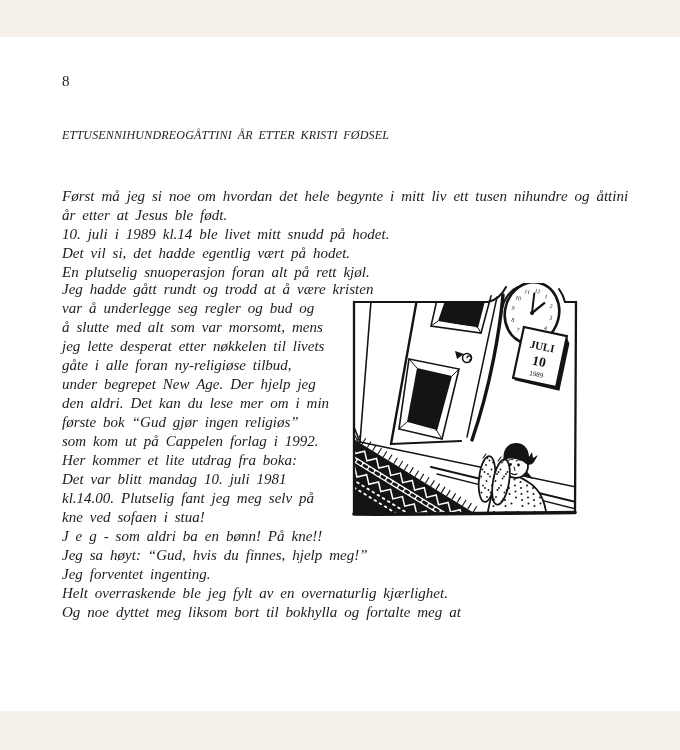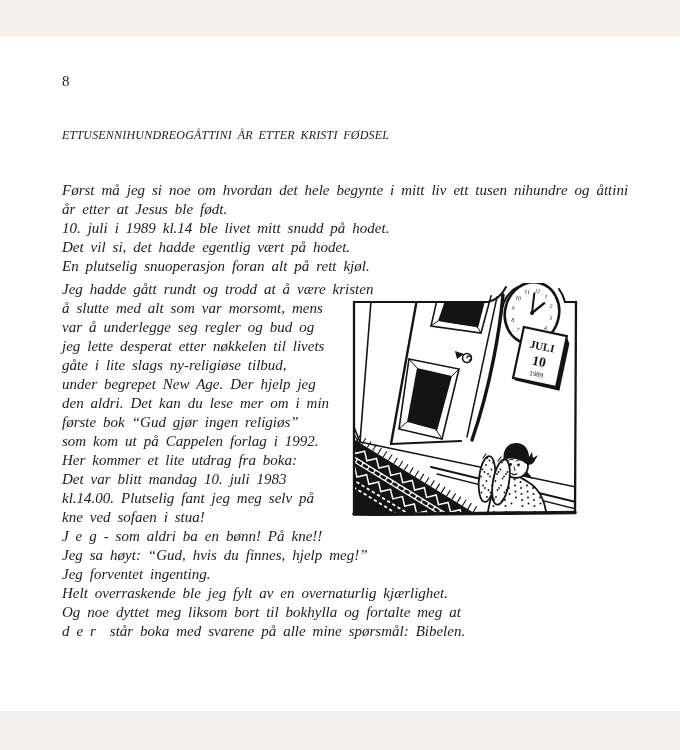--- a/index.html
+++ b/index.html
@@ -22,7 +22,7 @@
     letter-spacing:0.2px;word-spacing:2.5px;white-space:pre;
   }
   .para{position:absolute;left:62px;font-style:italic;font-size:15px;}
-  #para1{top:181px;}
+  #para1{top:187px;}
   #para2{top:280px;}
   .tline{line-height:19px;white-space:pre;word-spacing:3.2px;}
   .illo{position:absolute;left:351px;top:283px;width:230px;height:238px;}

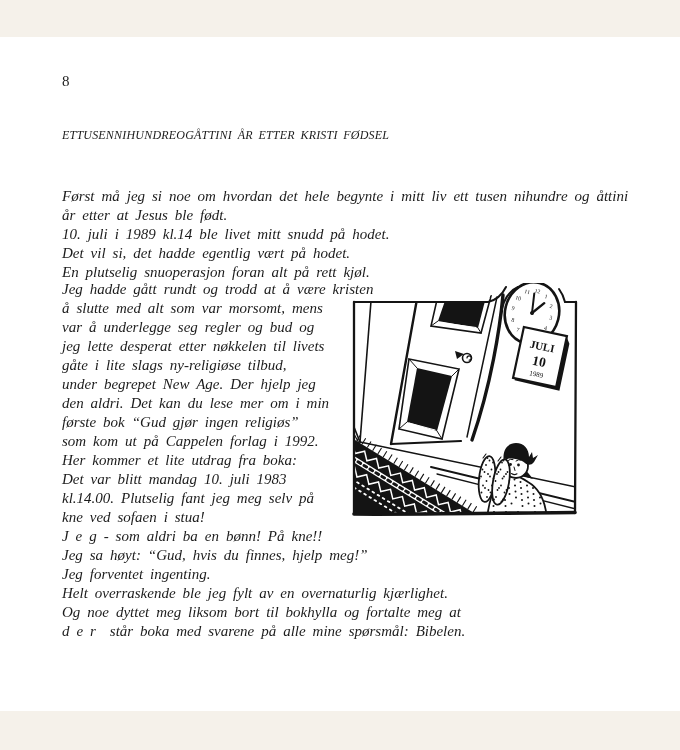--- a/index.html
+++ b/index.html
@@ -47,8 +47,8 @@
   </div>
 <div class="para" id="para2">
     <div class="tline">Jeg hadde gått rundt og trodd at å være kristen</div>
+    <div class="tline">var å underlegge seg regler og bud og</div>
     <div class="tline">å slutte med alt som var morsomt, mens</div>
-    <div class="tline">var å underlegge seg regler og bud og</div>
     <div class="tline">jeg lette desperat etter nøkkelen til livets</div>
     <div class="tline">gåte i lite slags ny-religiøse tilbud,</div>
     <div class="tline">under begrepet New Age. Der hjelp jeg</div>

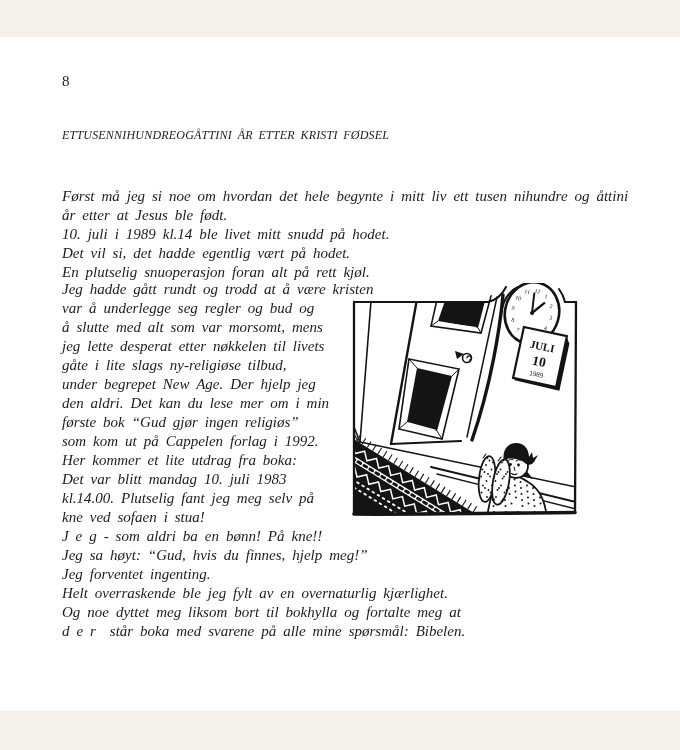--- a/index.html
+++ b/index.html
@@ -50,7 +50,7 @@
     <div class="tline">var å underlegge seg regler og bud og</div>
     <div class="tline">å slutte med alt som var morsomt, mens</div>
     <div class="tline">jeg lette desperat etter nøkkelen til livets</div>
-    <div class="tline">gåte i lite slags ny-religiøse tilbud,</div>
+    <div class="tline">gåte i alle foran ny-religiøse tilbud,</div>
     <div class="tline">under begrepet New Age. Der hjelp jeg</div>
     <div class="tline">den aldri. Det kan du lese mer om i min</div>
     <div class="tline">første bok “Gud gjør ingen religiøs”</div>

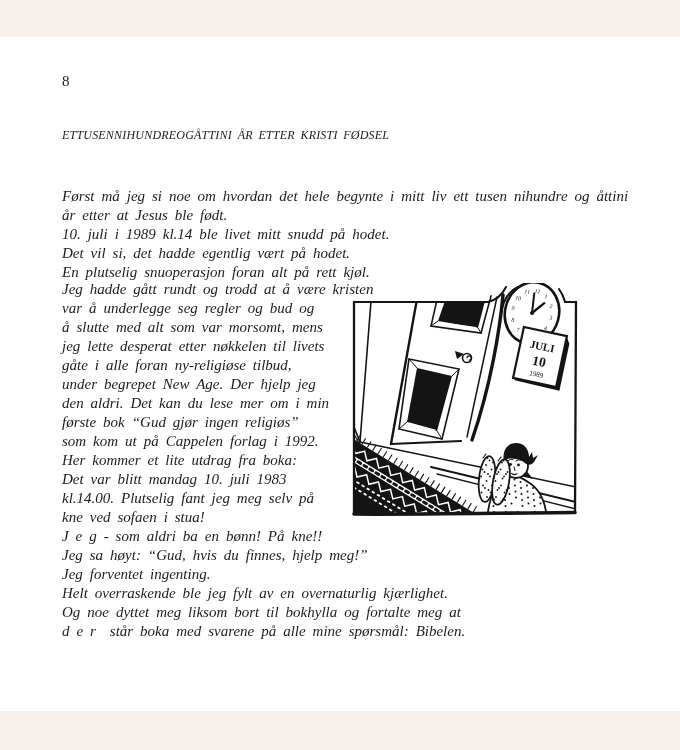--- a/index.html
+++ b/index.html
@@ -56,7 +56,7 @@
     <div class="tline">første bok “Gud gjør ingen religiøs”</div>
     <div class="tline">som kom ut på Cappelen forlag i 1992.</div>
     <div class="tline">Her kommer et lite utdrag fra boka:</div>
-    <div class="tline">Det var blitt mandag 10. juli 1983</div>
+    <div class="tline">Det var blitt mandag 10. juli 1981</div>
     <div class="tline">kl.14.00. Plutselig fant jeg meg selv på</div>
     <div class="tline">kne ved sofaen i stua!</div>
     <div class="tline">J e g - som aldri ba en bønn! På kne!!</div>

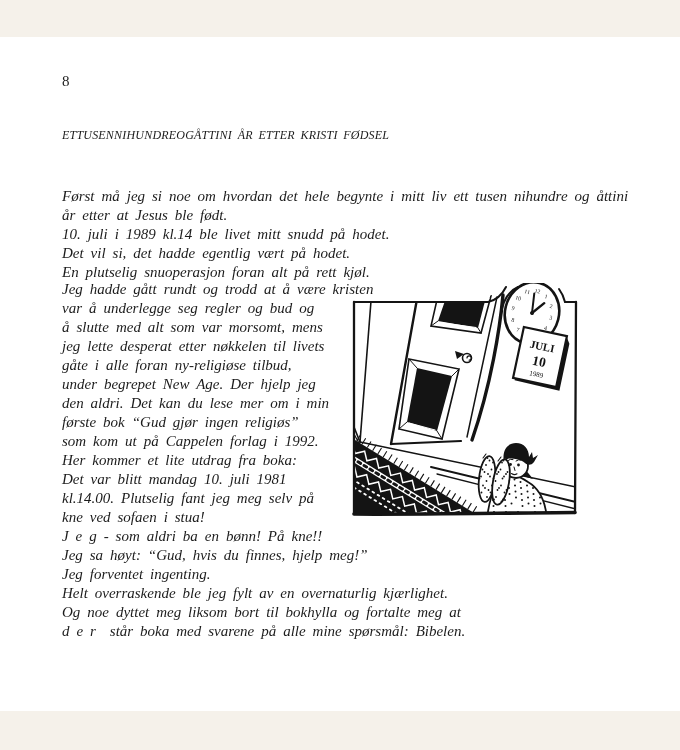--- a/index.html
+++ b/index.html
@@ -64,7 +64,6 @@
     <div class="tline">Jeg forventet ingenting.</div>
     <div class="tline">Helt overraskende ble jeg fylt av en overnaturlig kjærlighet.</div>
     <div class="tline">Og noe dyttet meg liksom bort til bokhylla og fortalte meg at</div>
-    <div class="tline">d e r  står boka med svarene på alle mine spørsmål: Bibelen.</div>
   </div>
 
 <div class="illo">

